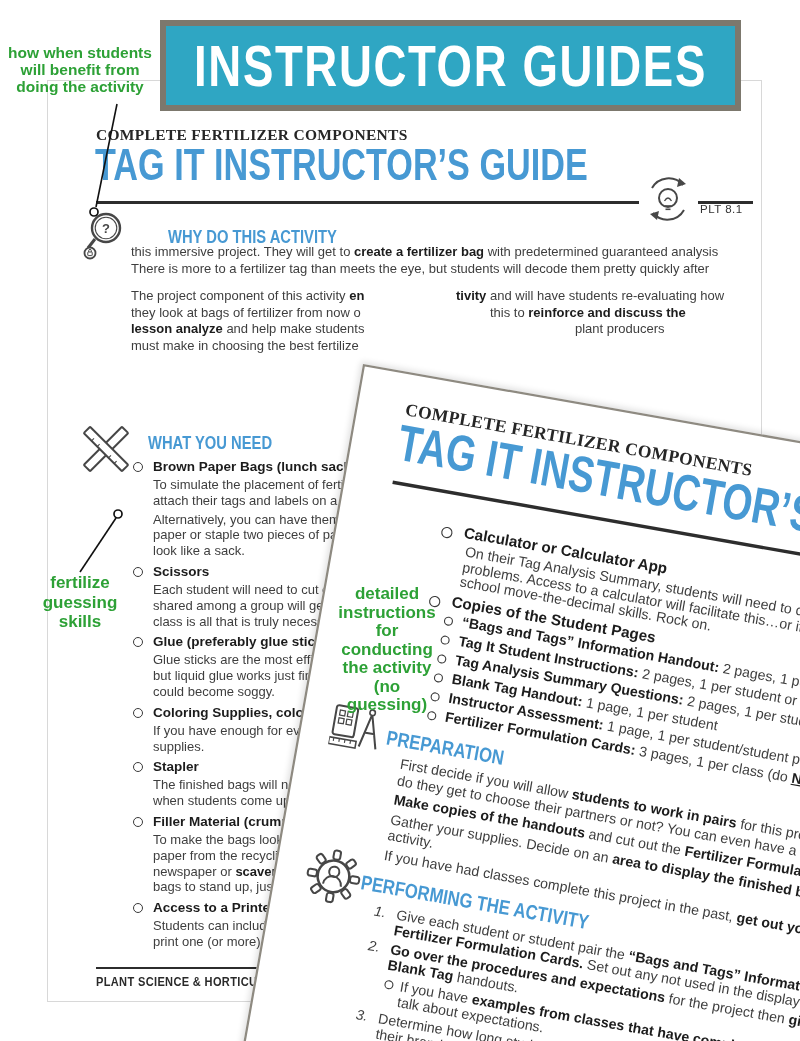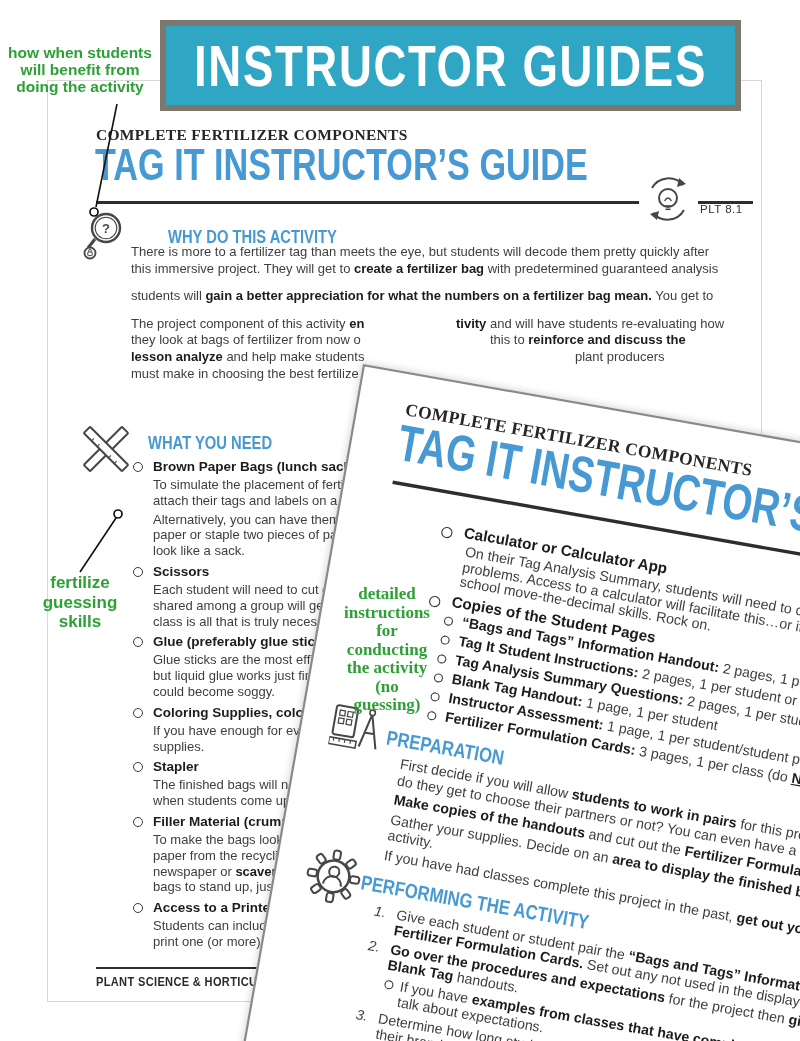--- a/index.html
+++ b/index.html
@@ -109,8 +109,8 @@
 
   <div class="abs body-txt" style="left:83px;top:163px;width:632px;">
     <div class="para" id="p1">
+        <div class="tl">this immersive project. They will get to <b>create a fertilizer bag</b> with predetermined guaranteed analysis</div>
         <div class="tl">There is more to a fertilizer tag than meets the eye, but students will decode them pretty quickly after</div>
-        <div class="tl">this immersive project. They will get to <b>create a fertilizer bag</b> with predetermined guaranteed analysis</div>
       </div>
     <div class="para" id="p2">
         <div class="tl">students will <b>gain a better appreciation for what the numbers on a fertilizer bag mean.</b> You get to</div>

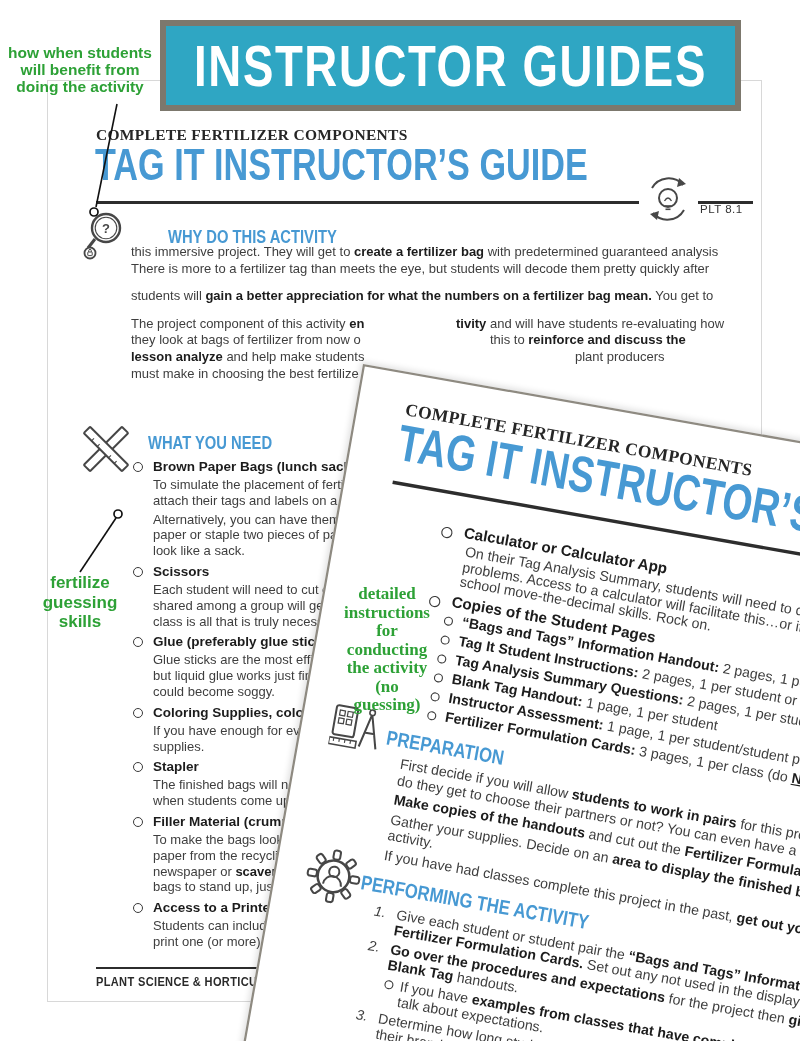--- a/index.html
+++ b/index.html
@@ -113,7 +113,6 @@
         <div class="tl">There is more to a fertilizer tag than meets the eye, but students will decode them pretty quickly after</div>
       </div>
     <div class="para" id="p2">
-        <div class="tl">students will <b>gain a better appreciation for what the numbers on a fertilizer bag mean.</b> You get to</div>
       </div>
     <div class="para" id="p3">
         <div class="tl" style="position: relative;">The project component of this activity <b>en</b><span class="rfrag" style="left: 325px;"><b>tivity</b> and will have students re-evaluating how</span></div>

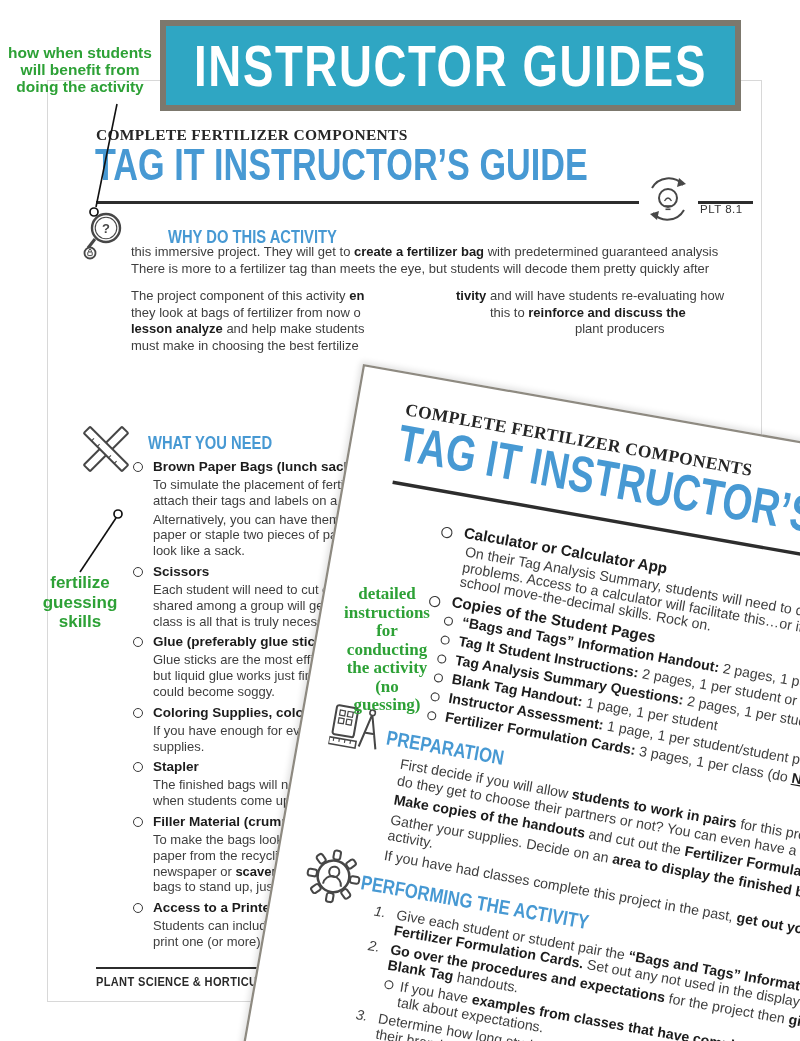--- a/index.html
+++ b/index.html
@@ -18,7 +18,7 @@
   .ann{position:absolute;color:#2da136;font-weight:bold;text-align:center;z-index:6;}
   #ann1{left:6px;top:44px;width:148px;font-size:15.5px;line-height:17px;}
   #ann2{left:20px;top:573px;width:120px;font-size:17px;line-height:19.5px;}
-  #ann3{left:337px;top:585px;width:100px;font-size:17px;line-height:18.5px;font-family:Liberation Serif, serif;}
+  #ann3{left:337px;top:585px;width:100px;font-size:17px;line-height:18.5px;}
 
   
   .page{position:absolute;background:#fff;box-sizing:border-box;}

